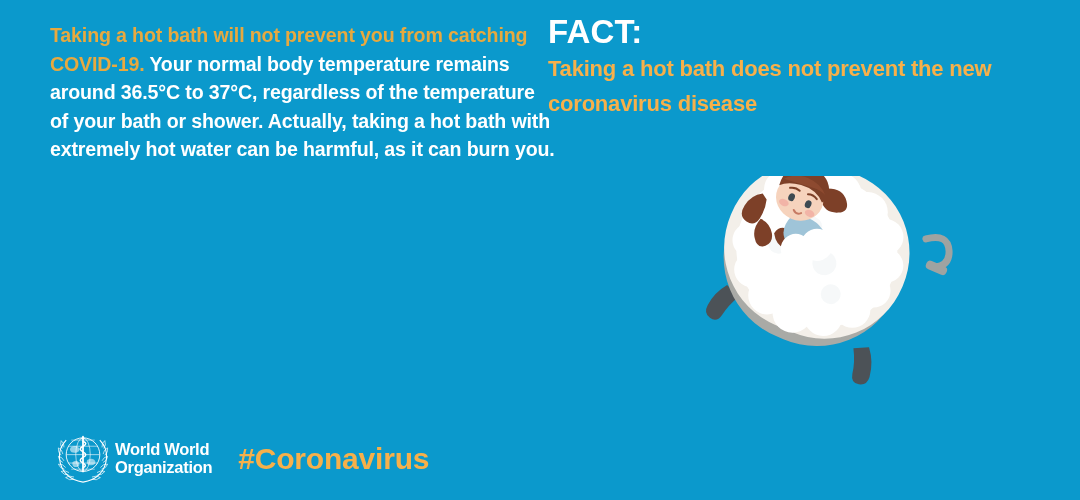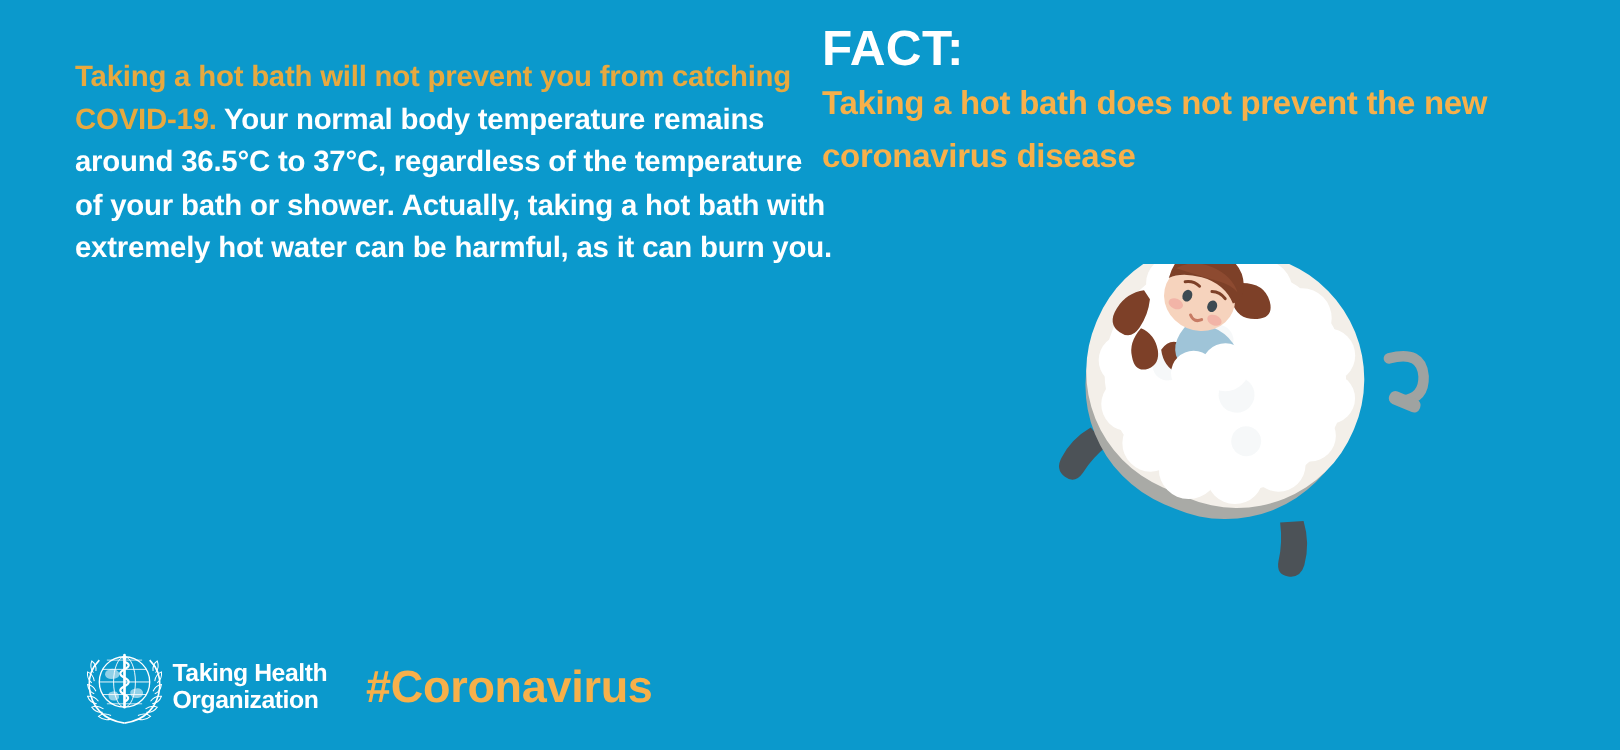--- a/index.html
+++ b/index.html
@@ -22,7 +22,7 @@
   .body-copy {
     position: absolute;
     left: 50px;
-    top: 37px;
+    top: 21px;
     width: 505px;
     font-size: 19.6px;
     font-weight: bold;

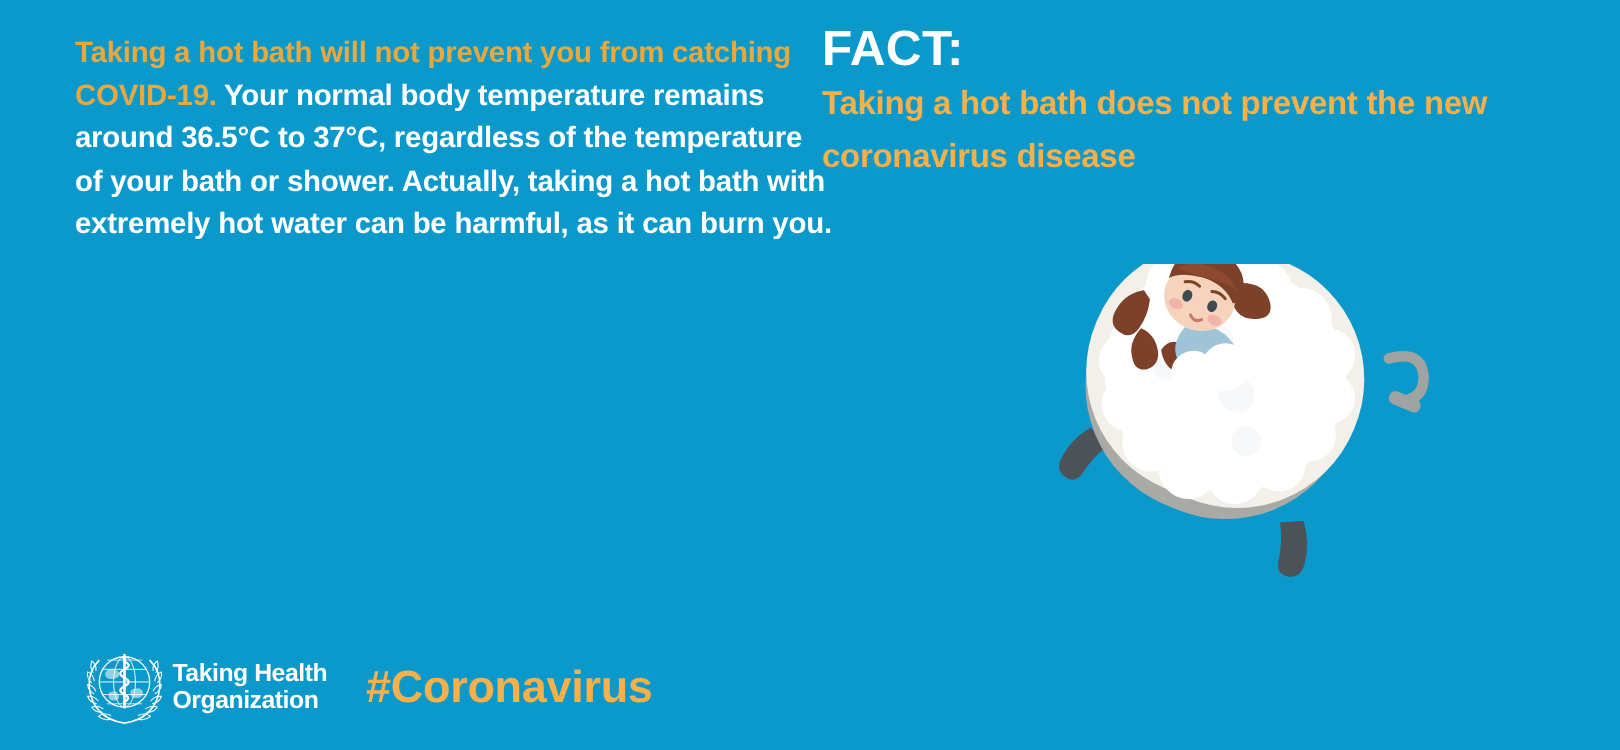--- a/index.html
+++ b/index.html
@@ -262,7 +262,7 @@
         </g>
       </svg>
       <div class="who-wordmark">
-        <span>Taking Health</span>
+        <span>World World</span>
         <span>Organization</span>
       </div>
     </div>

